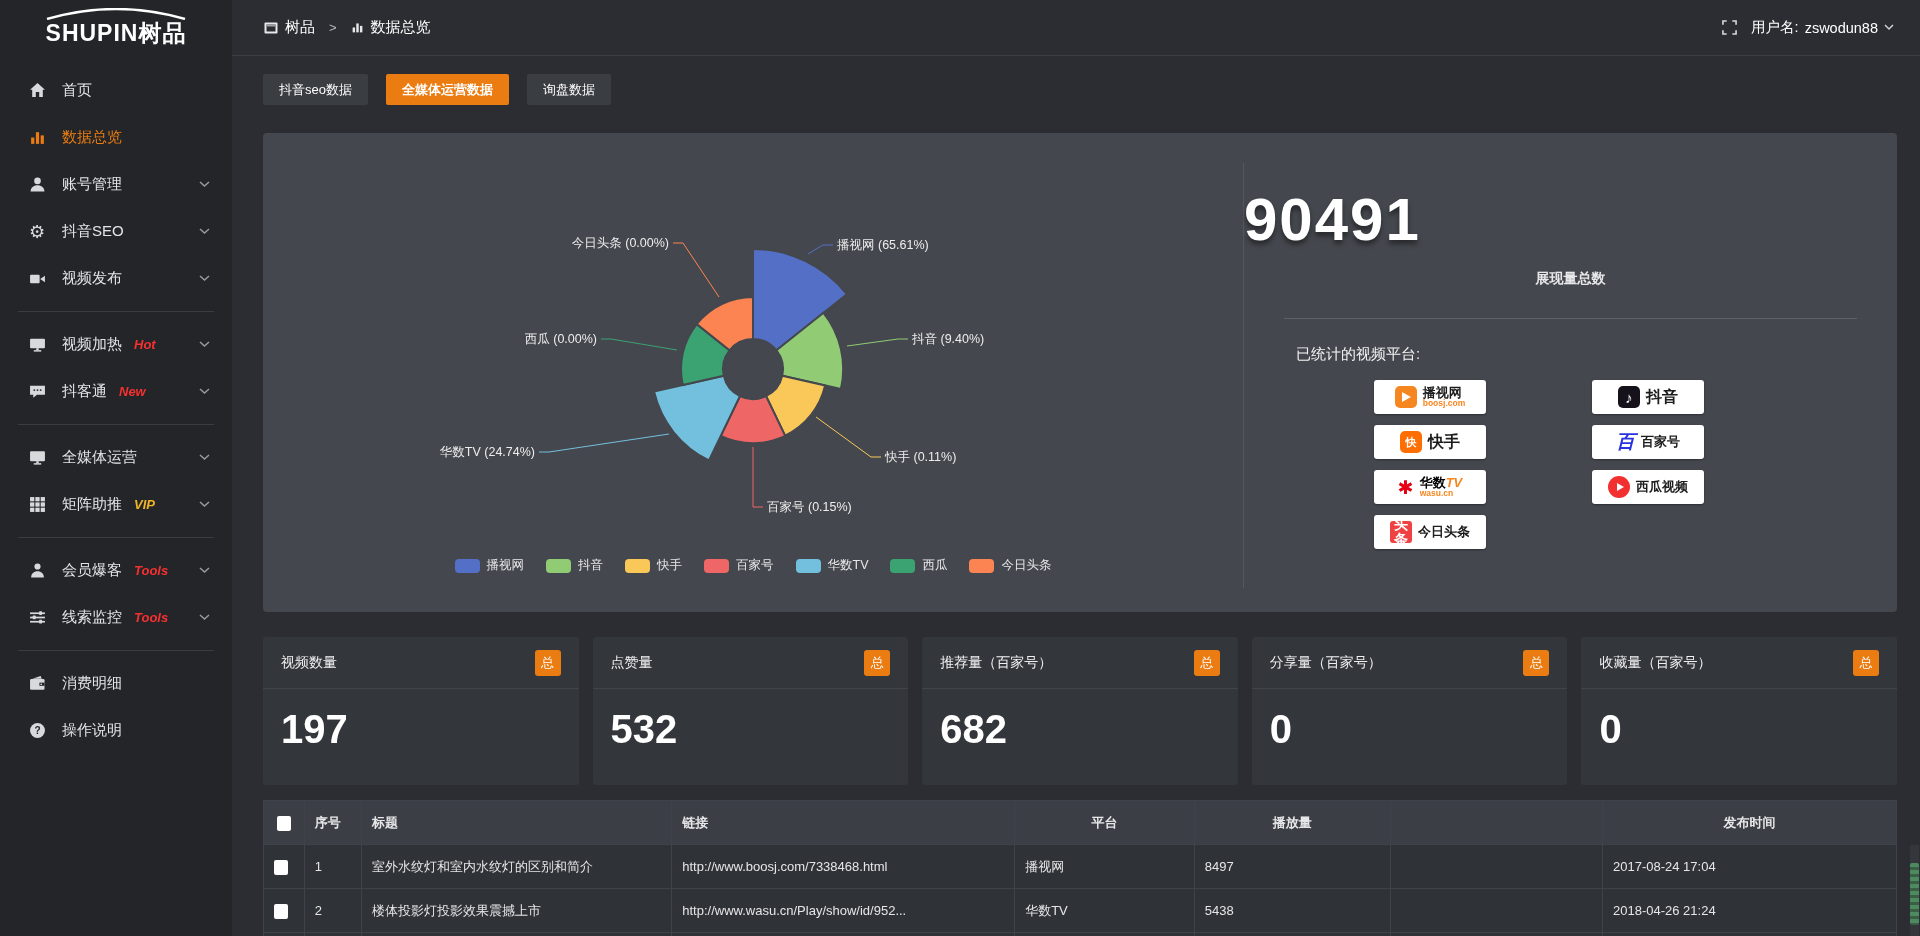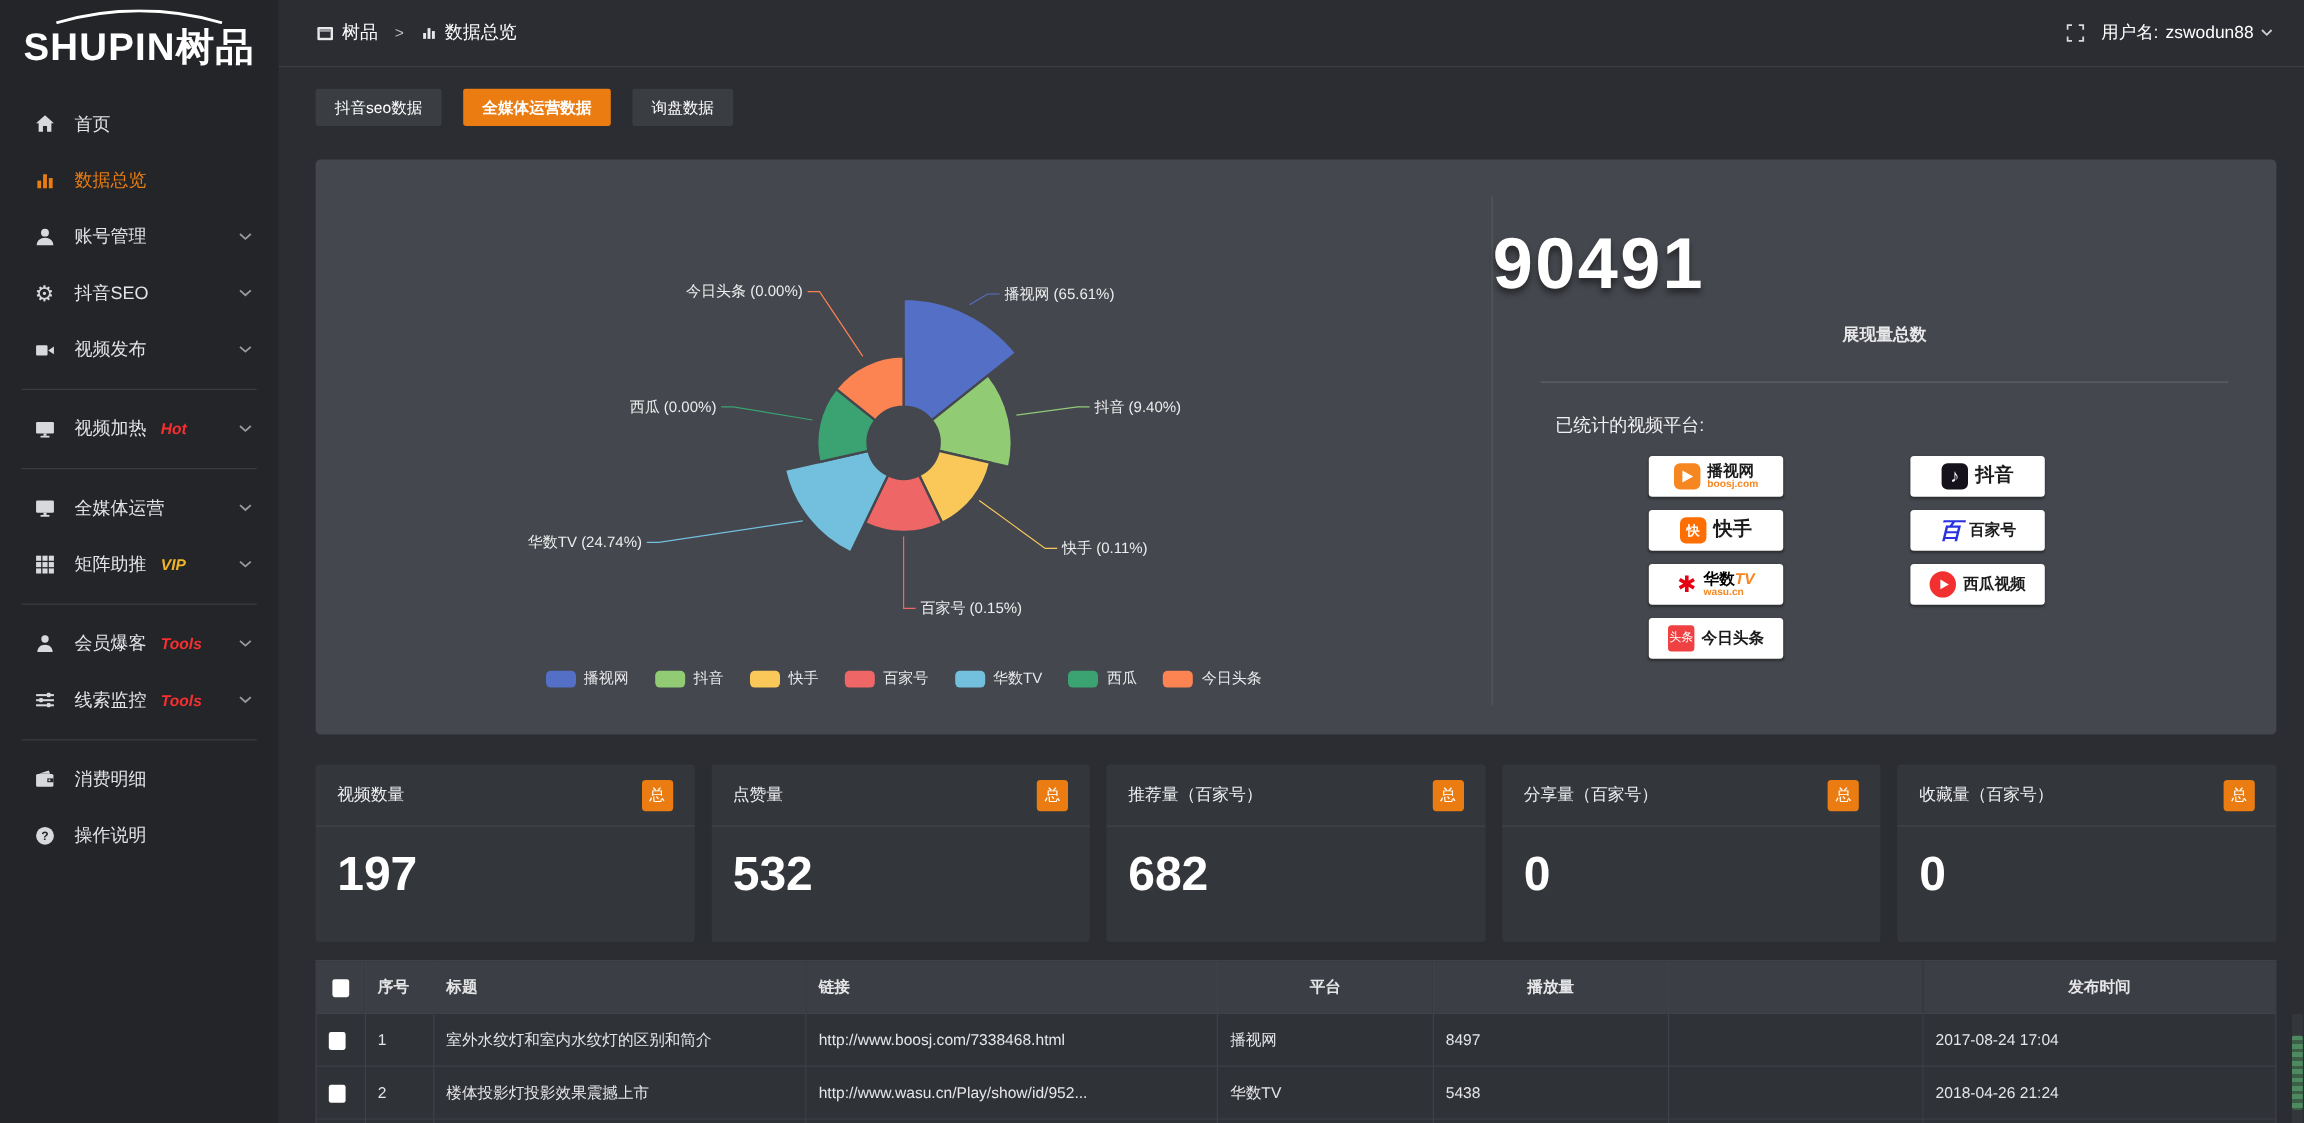--- a/index.html
+++ b/index.html
@@ -9,7 +9,7 @@
   .sidebar { position:absolute; left:0; top:0; width:232px; height:936px; background:#232528; z-index:5; }
   .logo { padding:8px 0 4px; display:flex; flex-direction:column; align-items:center; }
   .logo-arc { margin-bottom:-2px; }
-  .logo-text { font-size:32px; font-weight:900; color:#fff; letter-spacing:1px; white-space:nowrap; }
+  .logo-text { font-size:23px; font-weight:900; color:#fff; letter-spacing:1px; white-space:nowrap; }
   .menu { margin-top:14px; }
   .side-item { height:47px; display:flex; align-items:center; padding:0 22px 0 26px; cursor:pointer; }
   .side-item .ic { width:22px; display:flex; justify-content:center; color:#d8d9db; flex:none; }

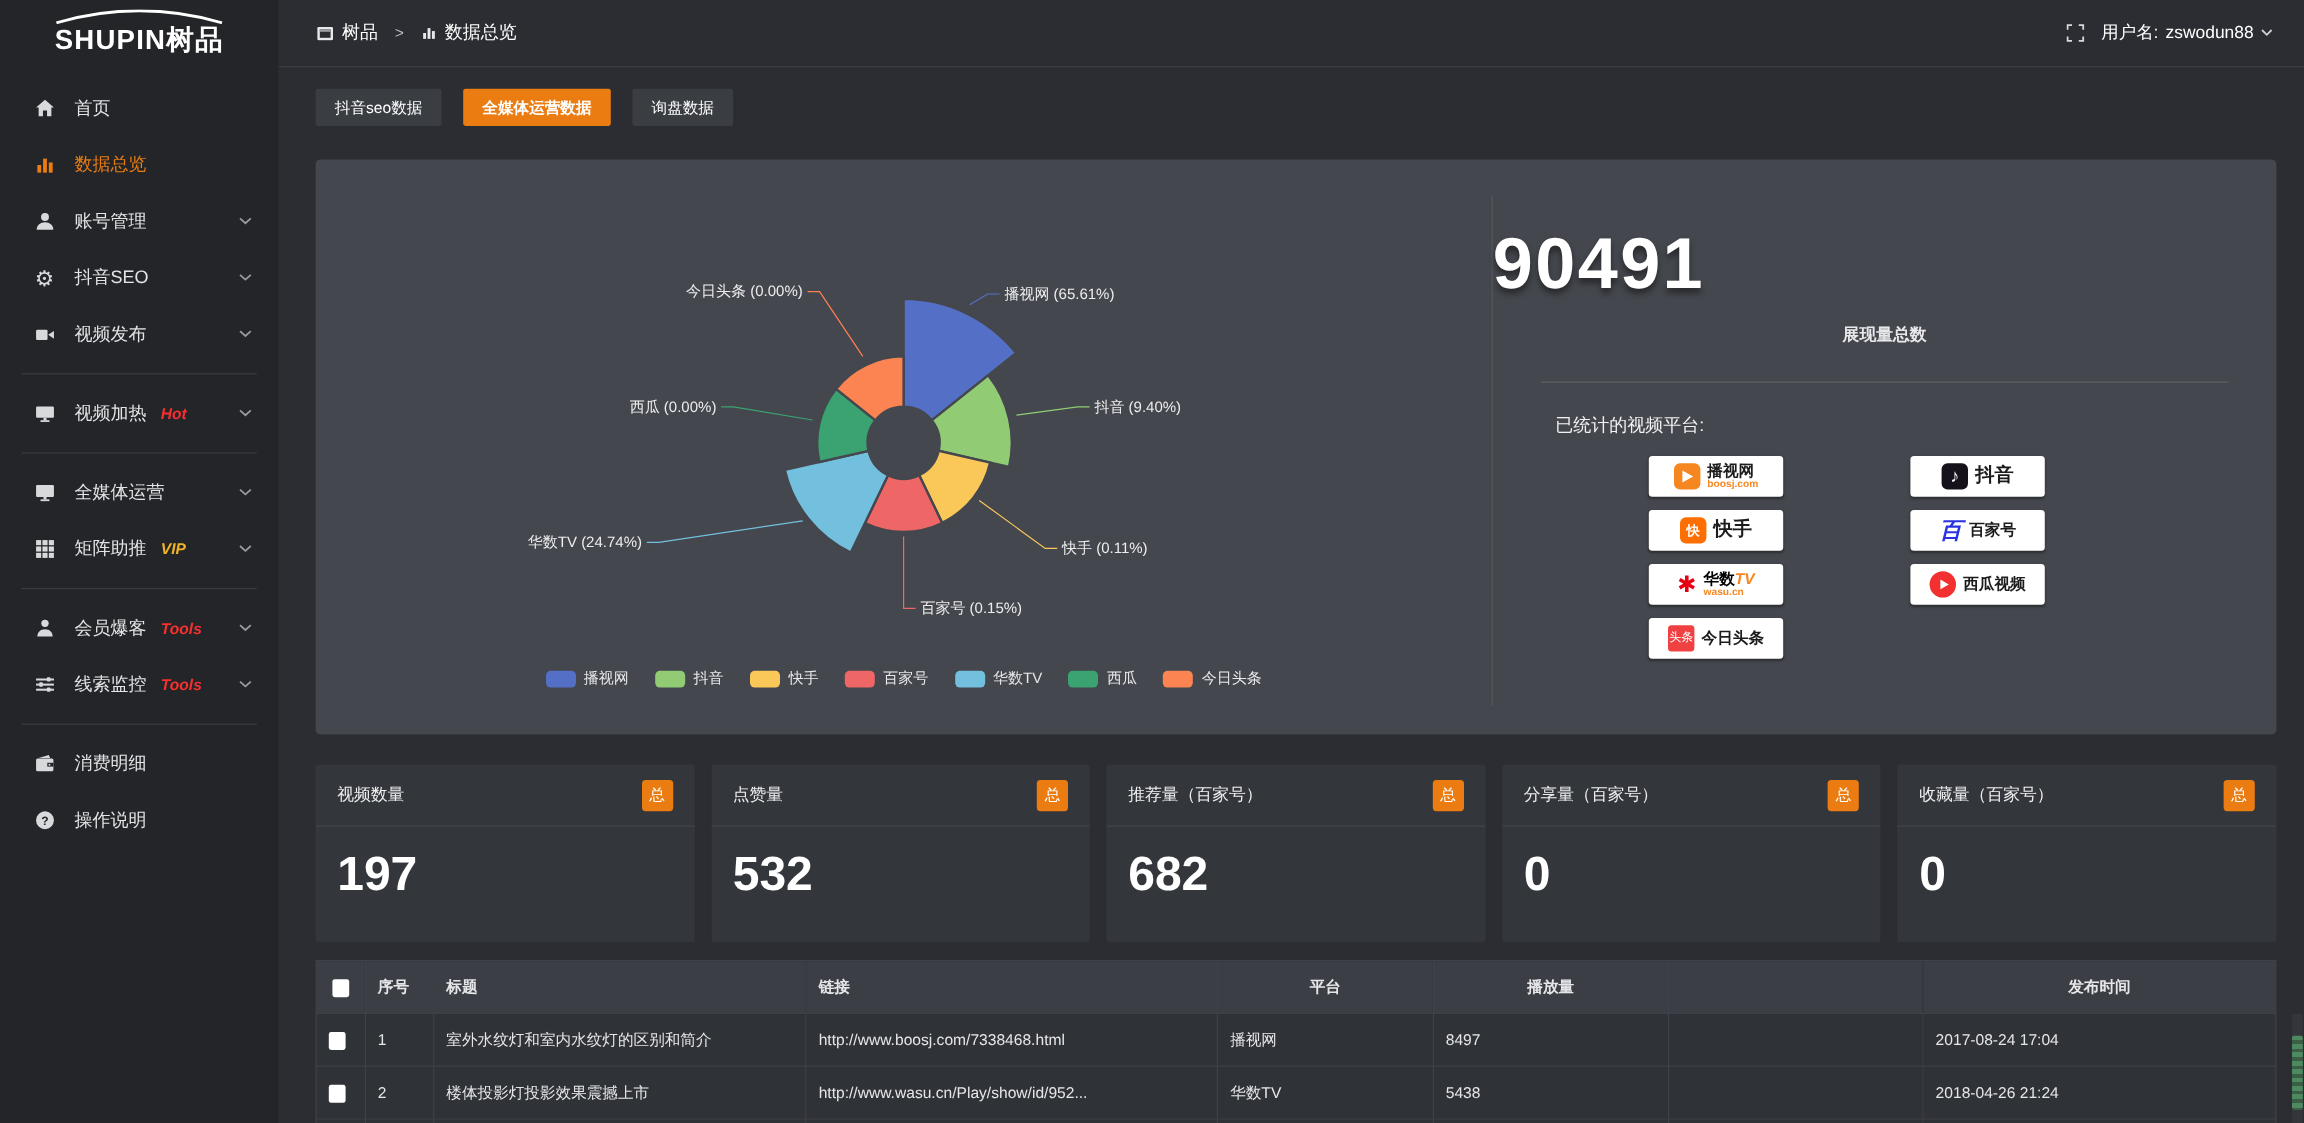--- a/index.html
+++ b/index.html
@@ -162,6 +162,23 @@
         </span>
         <span class="lbl">视频加热</span>
         <span class="side-badge" style="color:#f53030">Hot</span>
+        <span class="side-chev">
+          <svg width="11" height="7" viewBox="0 0 11 7">
+            <path d="M1 1l4.5 4L10 1" stroke="#9a9b9e" stroke-width="1.5" fill="none"></path>
+          </svg>
+        </span>
+      </div>
+      <div class="side-item">
+        <span class="ic">
+          <svg width="17" height="17" viewBox="0 0 16 16" fill="currentColor">
+            <path d="M1 2.5h14V11H7.5L4 13.8V11H1z"></path>
+            <circle cx="5" cy="6.7" r="0.9" fill="#232528"></circle>
+            <circle cx="8" cy="6.7" r="0.9" fill="#232528"></circle>
+            <circle cx="11" cy="6.7" r="0.9" fill="#232528"></circle>
+          </svg>
+        </span>
+        <span class="lbl">抖客通</span>
+        <span class="side-badge" style="color:#f53030">New</span>
         <span class="side-chev">
           <svg width="11" height="7" viewBox="0 0 11 7">
             <path d="M1 1l4.5 4L10 1" stroke="#9a9b9e" stroke-width="1.5" fill="none"></path>

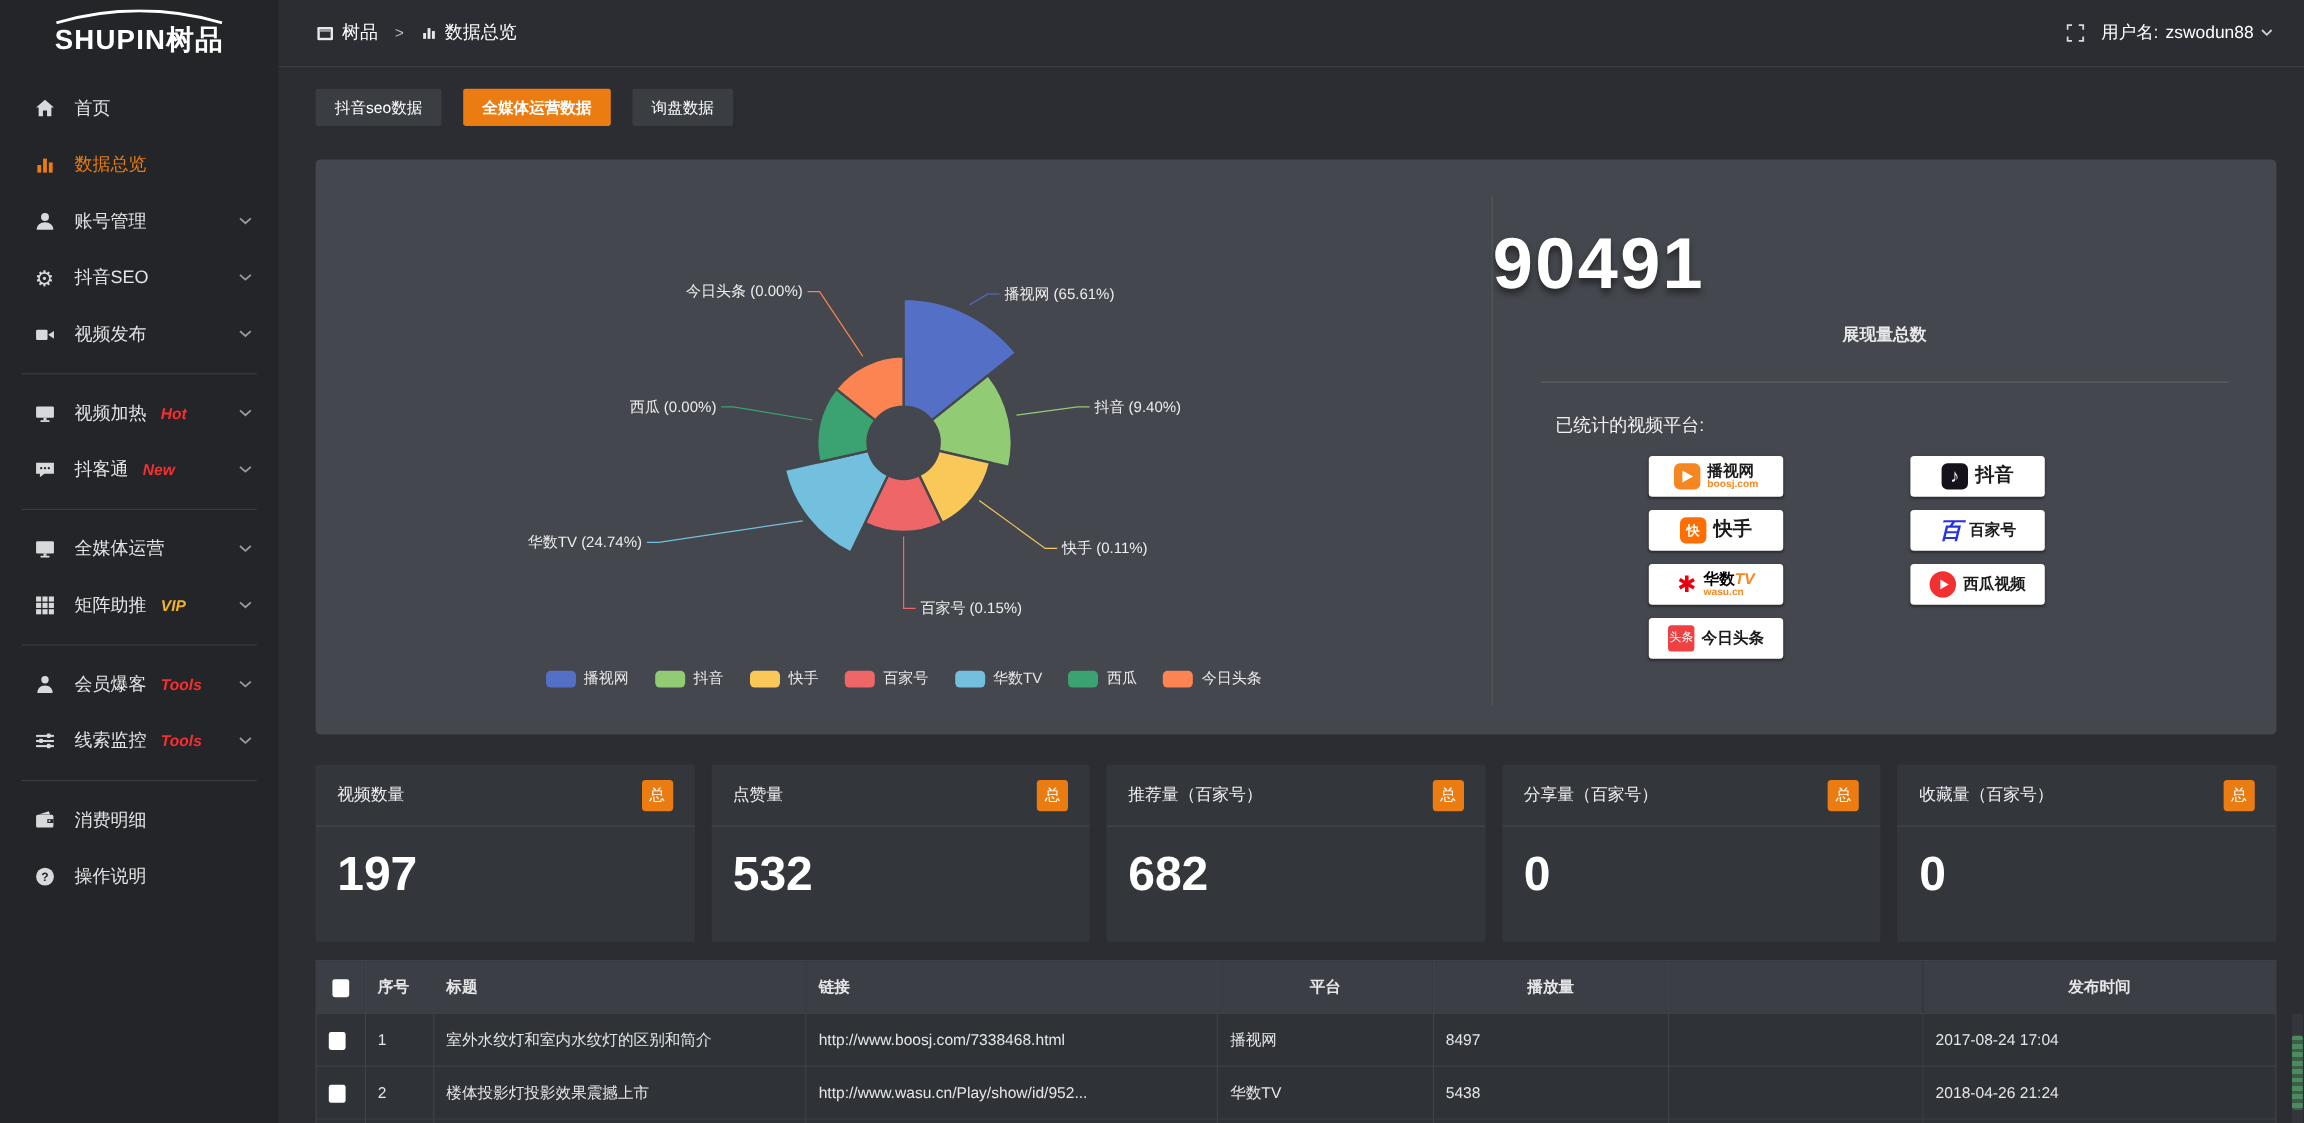--- a/index.html
+++ b/index.html
@@ -416,7 +416,7 @@
             </div>
             <div class="plat-badge">
               <span class="pmark" style="background:#f04142;border-radius:3px">
-                <span style="color:#fff;font-size:10px;font-weight:normal;line-height:1.05;text-align:center">头条</span>
+                <span style="color:#fff;font-size:14px;font-weight:bold;line-height:1.05;text-align:center">头条</span>
               </span>
               <span class="ptxt">
                 <b>今日头条</b>

